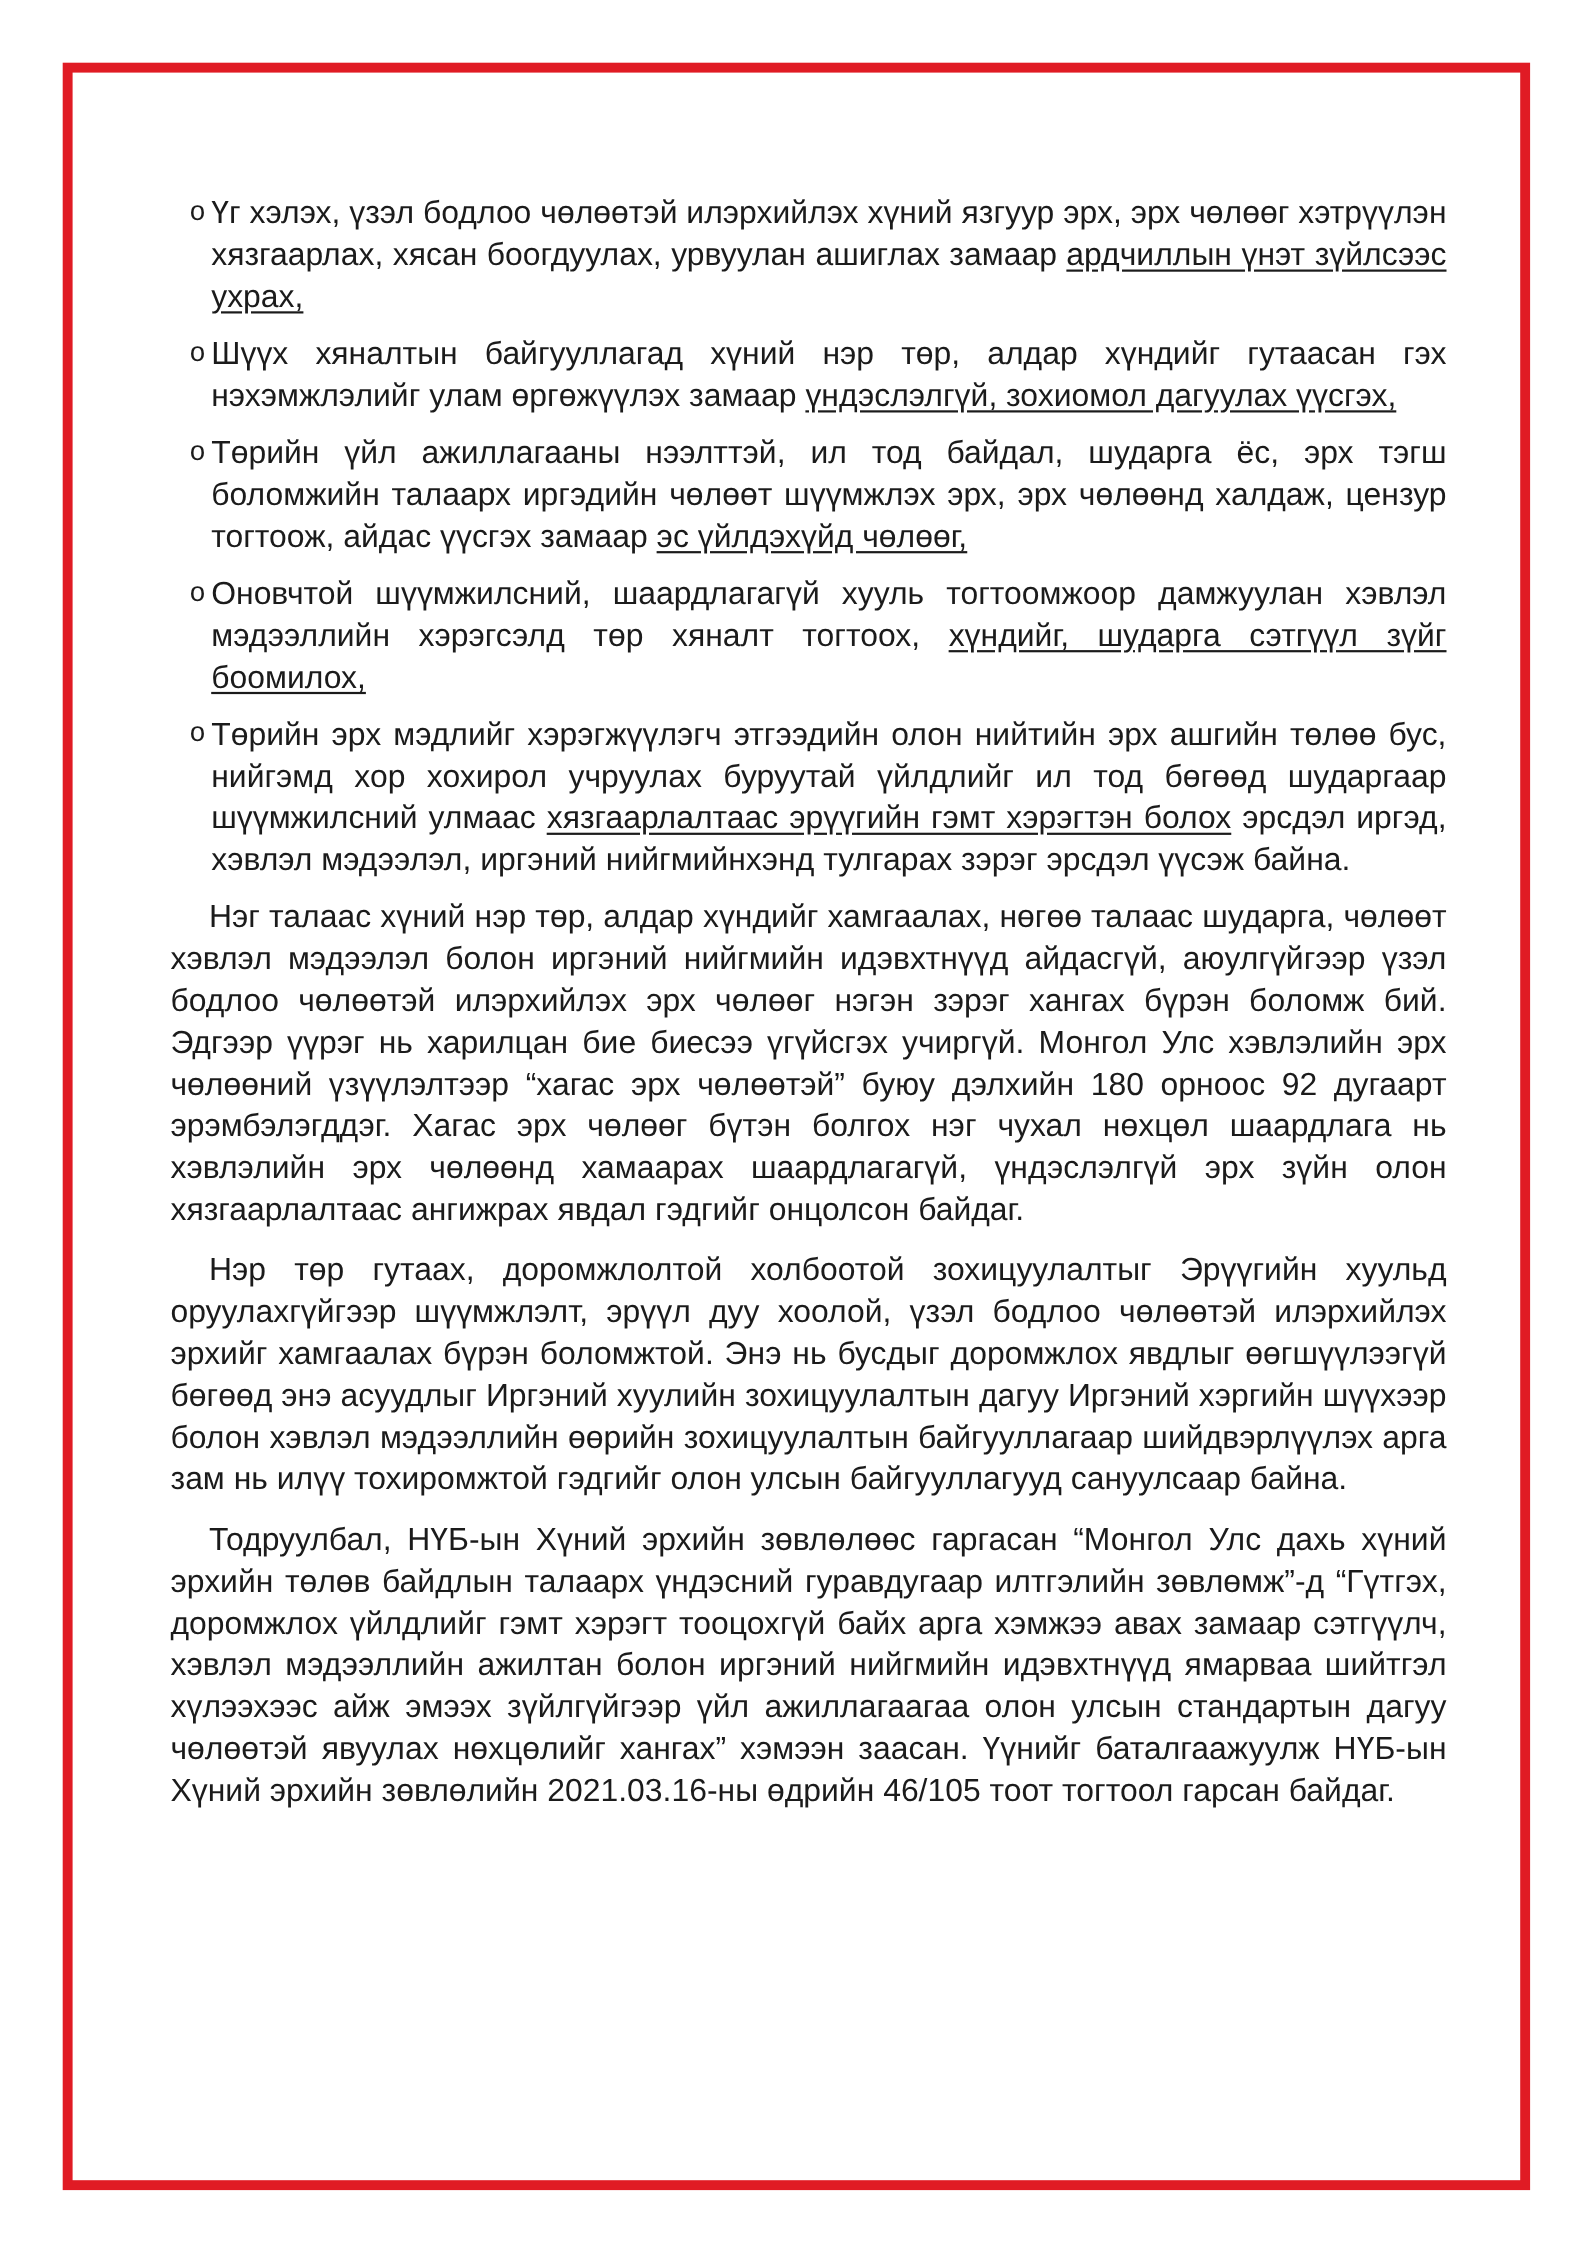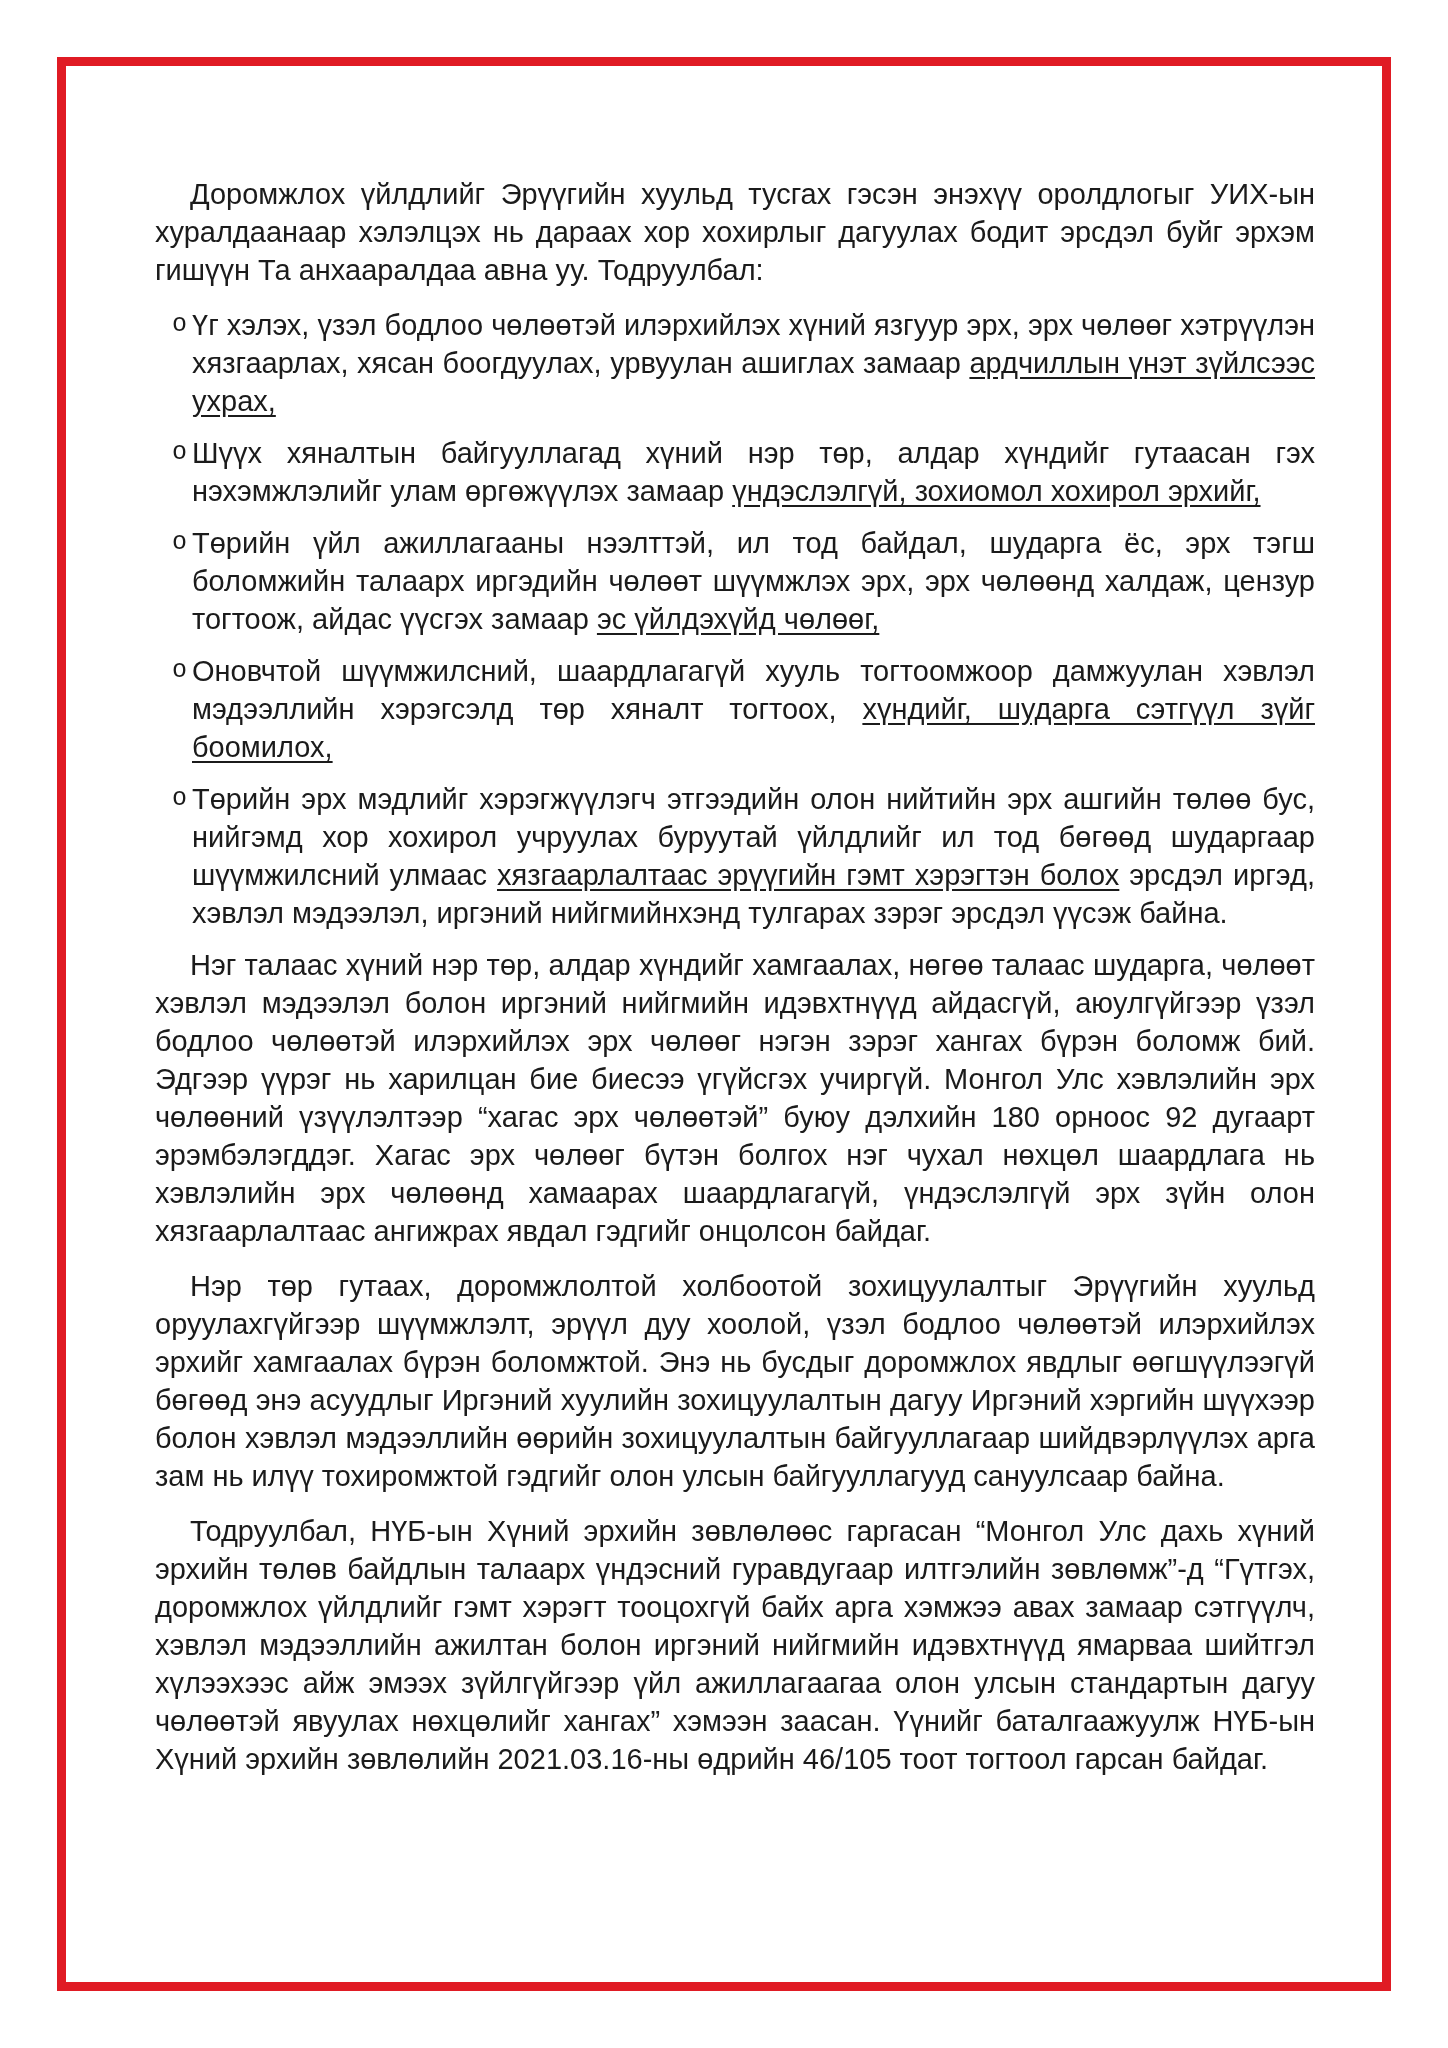--- a/index.html
+++ b/index.html
@@ -69,7 +69,6 @@
 
 <div class="content">
 
-  <p class="para">Доромжлох үйлдлийг Эрүүгийн хуульд тусгах гэсэн энэхүү оролдлогыг УИХ-ын хуралдаанаар хэлэлцэх нь дараах хор хохирлыг дагуулах бодит эрсдэл буйг эрхэм гишүүн Та анхааралдаа авна уу. Тодруулбал:</p>
 
   <div class="bullet-list">
 

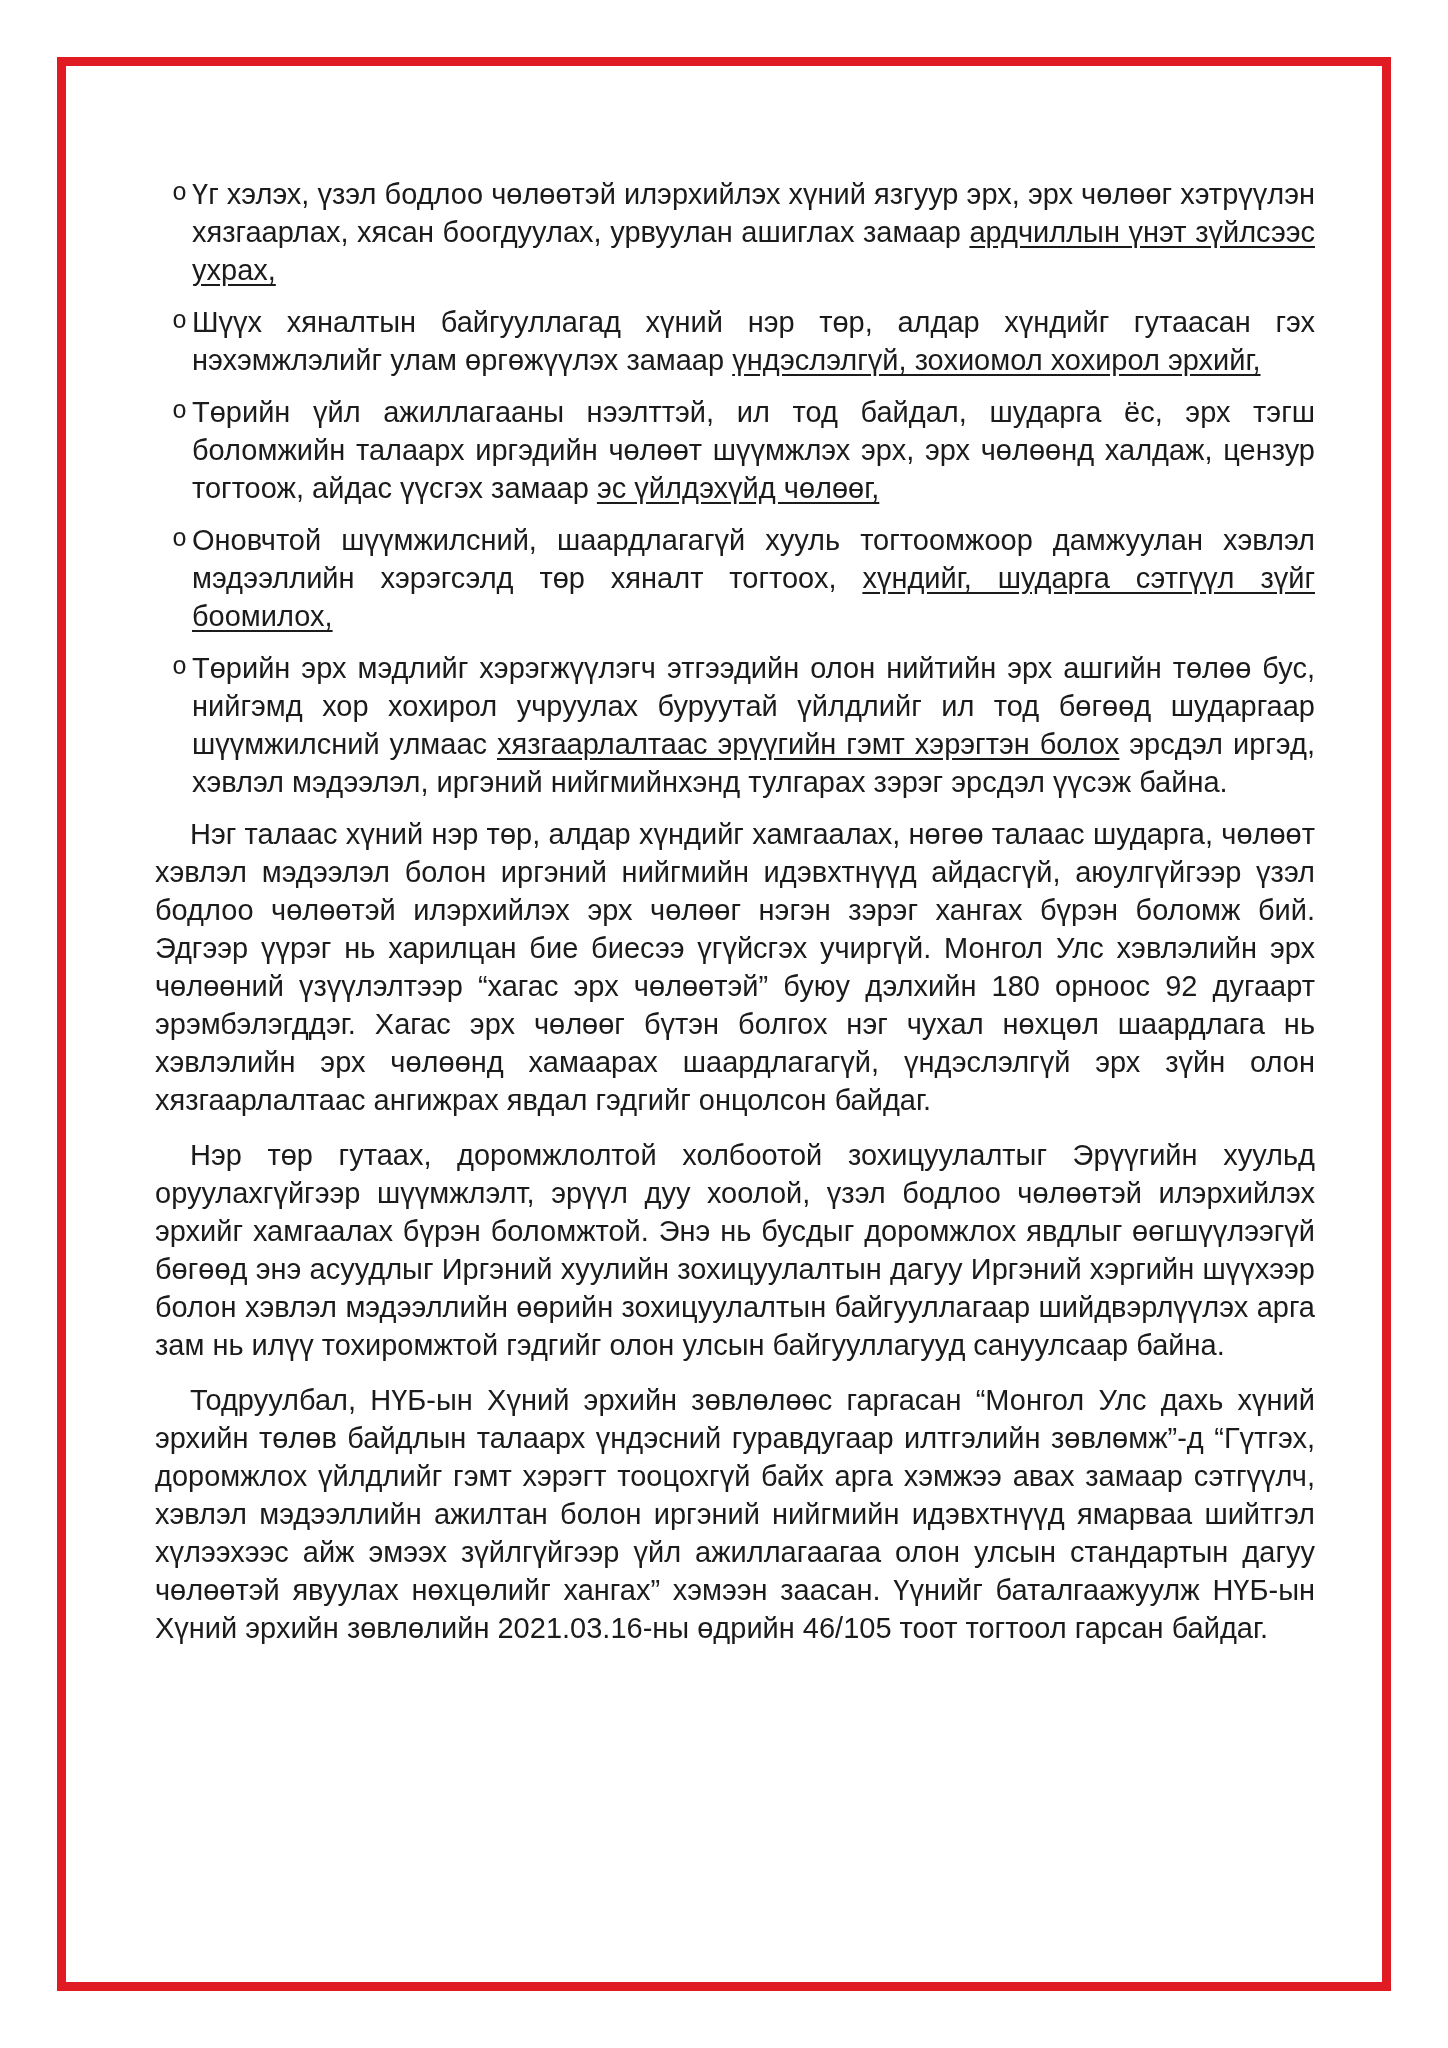--- a/index.html
+++ b/index.html
@@ -79,7 +79,7 @@
 
     <div class="bullet">
       <span class="marker">o</span>
-      <p class="btxt"><span>Шүүх хяналтын байгууллагад хүний нэр төр, алдар хүндийг гутаасан гэх нэхэмжлэлийг улам өргөжүүлэх замаар </span><span class="u">үндэслэлгүй, зохиомол хохирол эрхийг,</span><span></span></p>
+      <p class="btxt"><span>Шүүх хяналтын байгууллагад хүний нэр төр, алдар хүндийг гутаасан гэх нэхэмжлэлийг улам өргөжүүлэх замаар </span><span class="u">үндэслэлгүй, зохиомол дагуулах үүсгэх,</span><span></span></p>
     </div>
 
     <div class="bullet">

